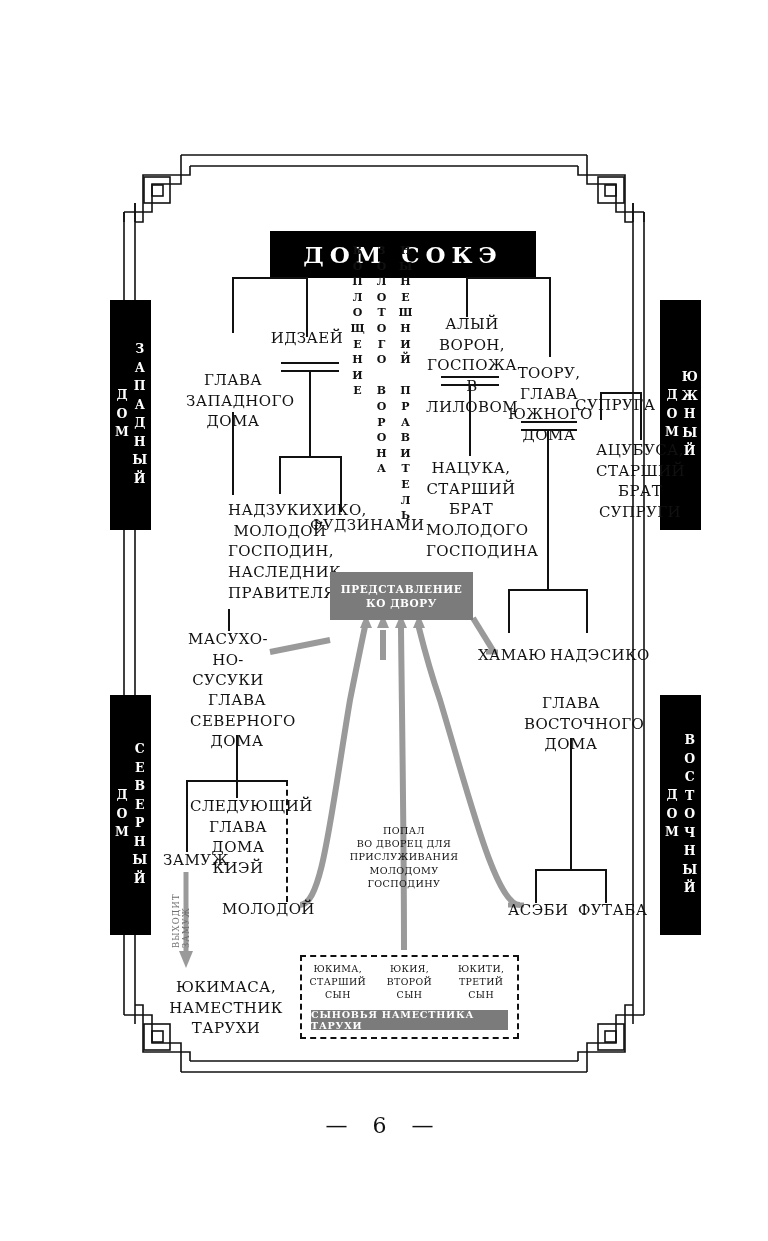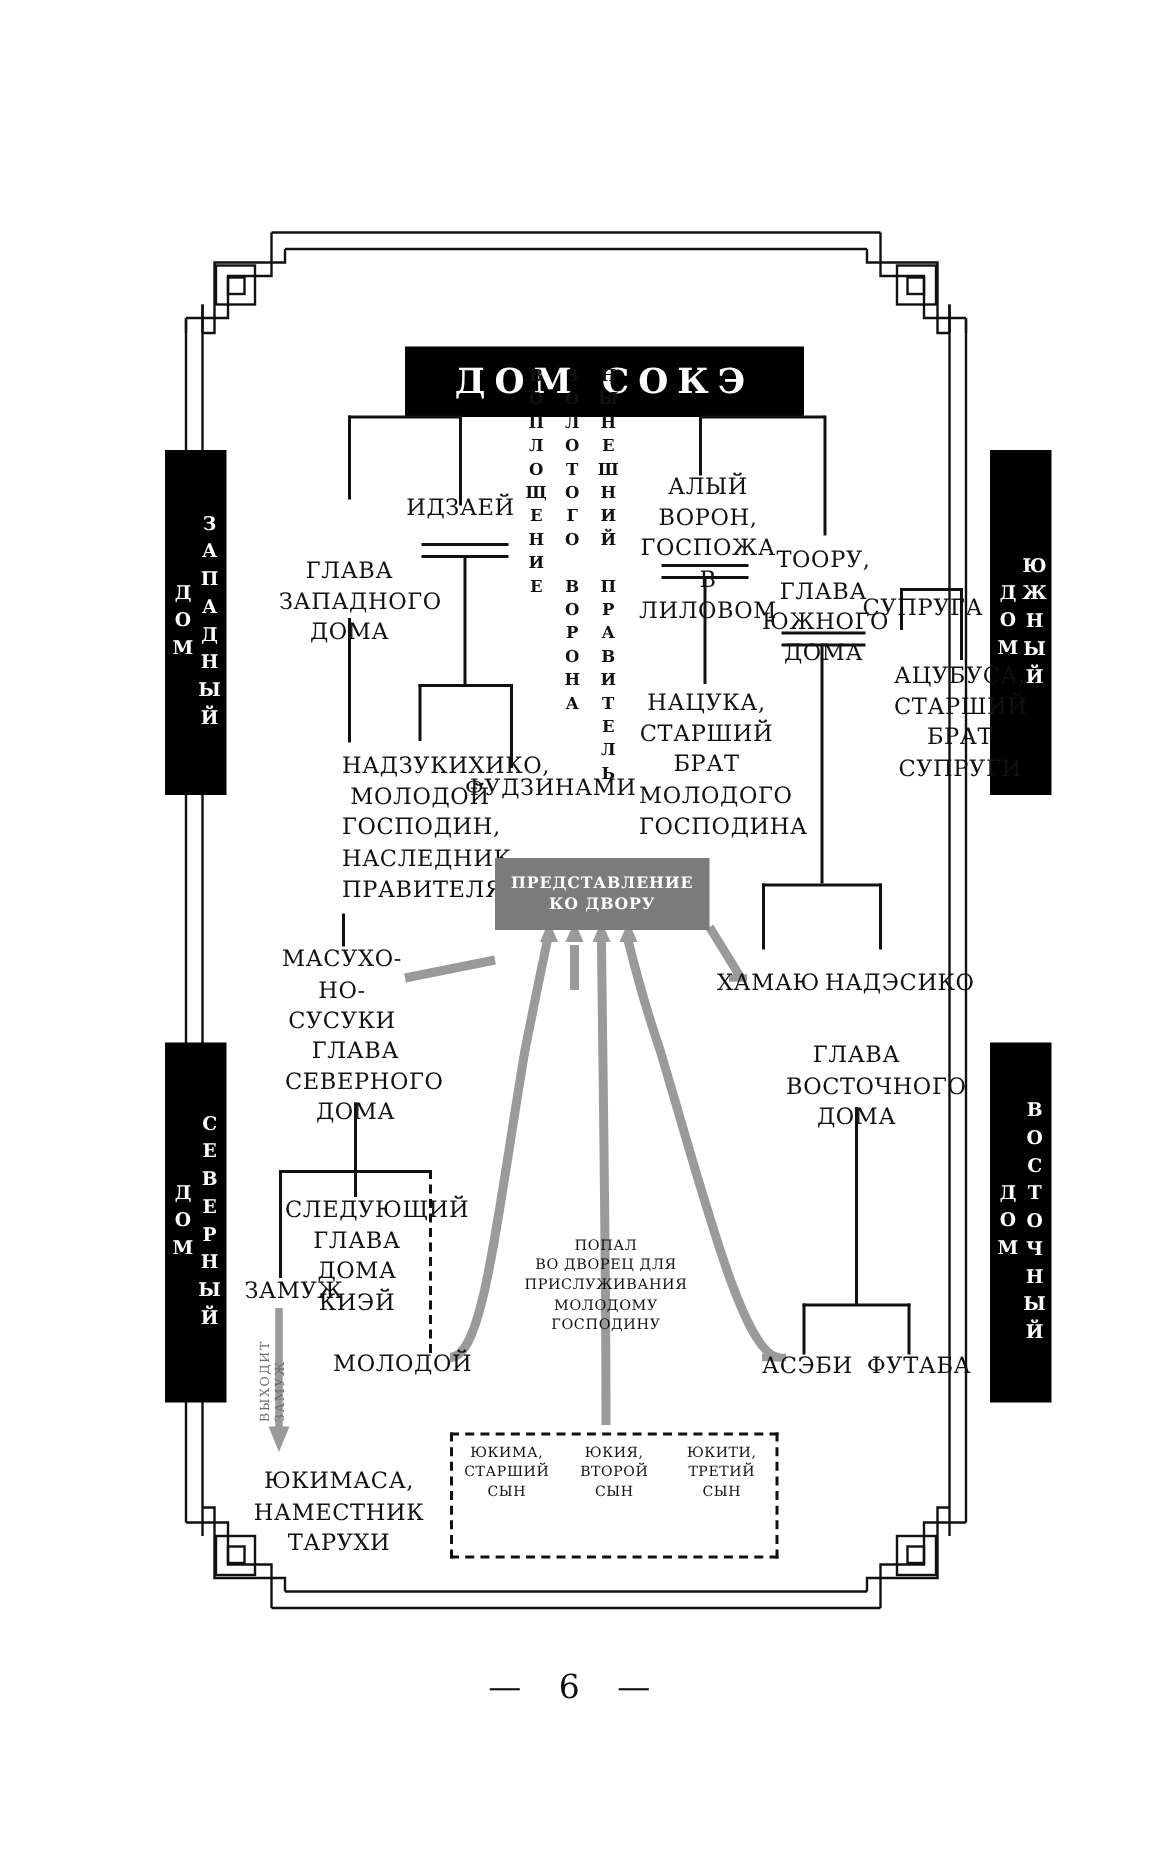--- a/index.html
+++ b/index.html
@@ -330,6 +330,7 @@
 ТРЕТИЙ
 СЫН</div>
   </div>
+  <div class="sons-banner">СЫНОВЬЯ НАМЕСТНИКА ТАРУХИ</div>
 </div>
 
 <div class="page-no">— 6 —</div>

